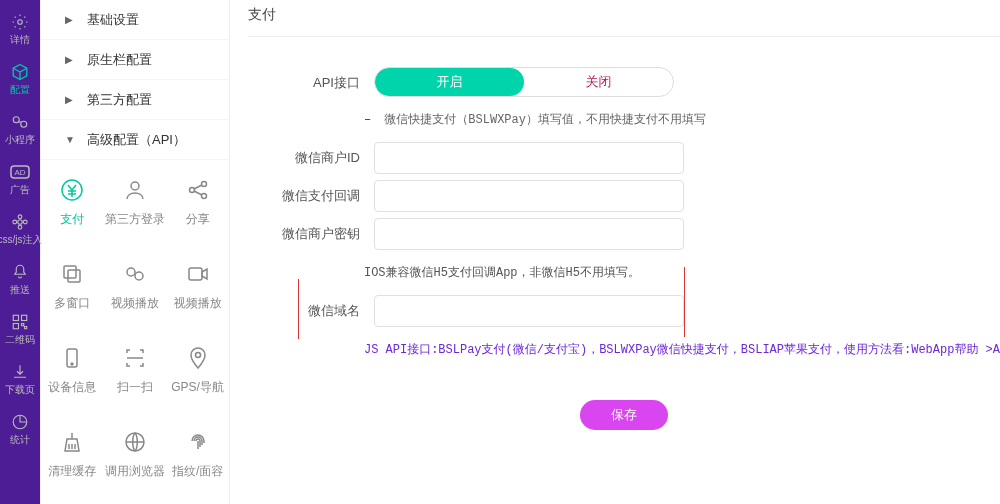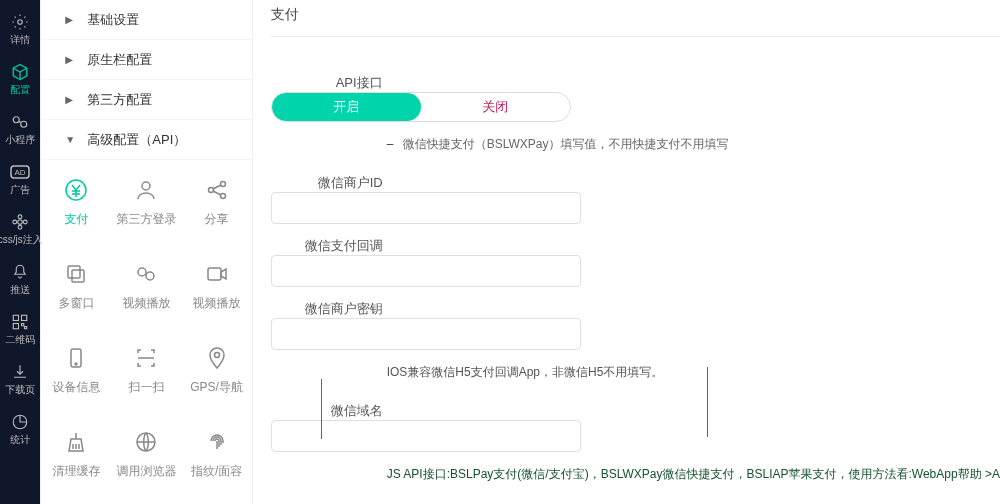--- a/index.html
+++ b/index.html
@@ -7,7 +7,7 @@
 .container { display: flex; height: 100%; }
 
 
-.iconrail { width: 48px; background: #0f172a; border-right: 1px solid #eee; display: flex; flex-direction: column; align-items: center; padding-top: 4px; }
+.iconrail { width: 48px; background: #4c1d95; border-right: 1px solid #eee; display: flex; flex-direction: column; align-items: center; padding-top: 4px; }
 .iconrail .rail-item { width: 40px; height: 50px; display: flex; flex-direction: column; align-items: center; justify-content: center; color: #bbb; font-size: 10px; cursor: pointer; }
 .iconrail .rail-item.active { color: #00c8a0; }
 .iconrail .rail-icon { width: 40px; height: 20px; display:flex; align-items:center; justify-content:center; margin-bottom:2px; }

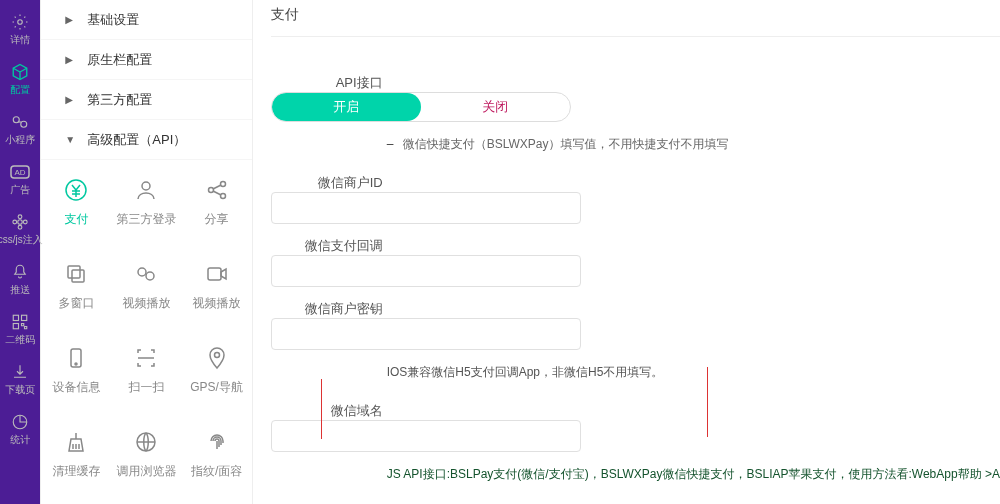--- a/index.html
+++ b/index.html
@@ -29,7 +29,7 @@
 .main { flex:1; padding: 4px 0 0 18px; position:relative; }
 .main-title { font-size:14px; color:#444; padding: 2px 0 12px 0; border-bottom:1px solid #eee; margin-right: 0; }
 .form { padding-top: 30px; }
-.row { display:flex; align-items:flex-start; margin-bottom: 6px; position:relative;flex-direction:column; }
+.row { display:flex; align-items:flex-start; margin-bottom: 6px; position:relative; }
 .row .lbl { width: 126px; text-align:right; padding-right: 14px; font-size:13px; color:#555; padding-top:7px; }
 .row .ctrl { flex:1; }
 .toggle { display:inline-flex; border:1px solid #ddd; border-radius: 16px; overflow:hidden; height:30px; width: 300px; background:#fff; }

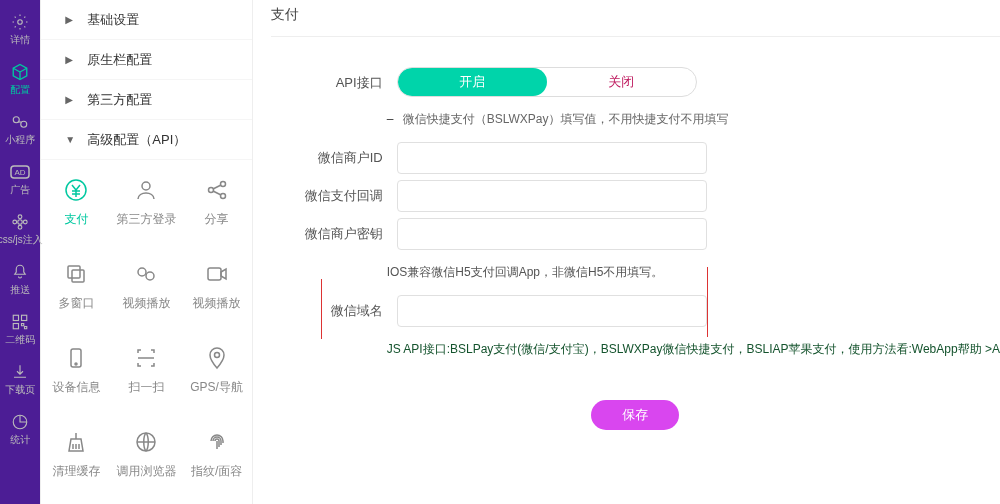--- a/index.html
+++ b/index.html
@@ -36,7 +36,7 @@
 .toggle .opt { flex:1; display:flex; align-items:center; justify-content:center; font-size:13px; cursor:pointer; color:#be185d; }
 .toggle .opt.on { background:#00d4aa; color:#fff; border-radius:16px; }
 .hint { font-size:12px; color:#666; padding: 8px 0 14px 0; }
-.hint-indent { margin-left:116px; }
+.hint-indent { margin-left:116px;font-family:Liberation Mono, monospace; }
 .hint .dash { color:#333; margin-right:6px; }
 input.txt { width: 310px; height:32px; border:1px solid #e0e0e0; border-radius:4px; padding:0 8px; font-size:12px; }
 input.txt.wide { width: 310px; }

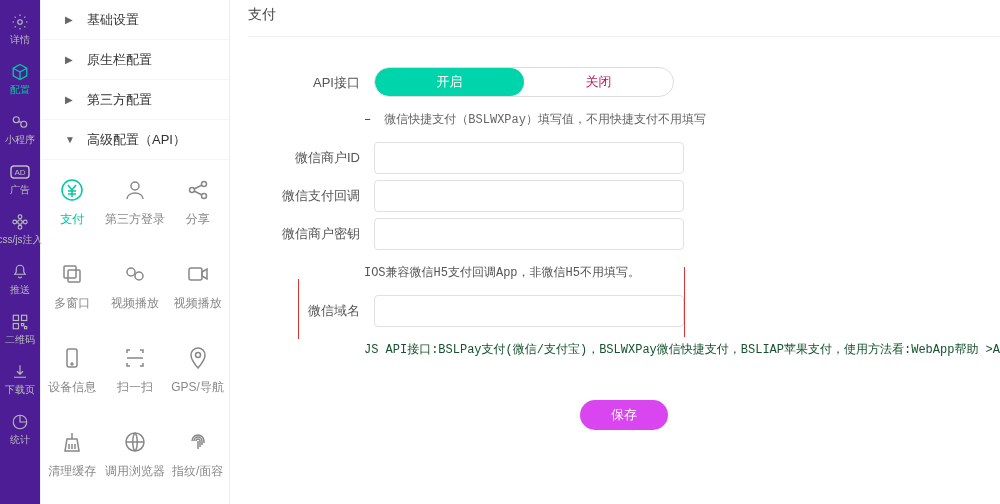--- a/index.html
+++ b/index.html
@@ -310,7 +310,7 @@
         <div class="redline" style="left:436px; top:-28px; height:70px;"></div>
       </div>
 
-      <div class="hint hint-indent" style="color:#14532d; white-space:nowrap;">JS API接口:BSLPay支付(微信/支付宝)，BSLWXPay微信快捷支付，BSLIAP苹果支付，使用方法看:WebApp帮助 &gt;A</div>
+      <div class="hint hint-indent" style="color:#6d28d9; white-space:nowrap;">JS API接口:BSLPay支付(微信/支付宝)，BSLWXPay微信快捷支付，BSLIAP苹果支付，使用方法看:WebApp帮助 &gt;A</div>
 
       <button class="save-btn">保存</button>
 

